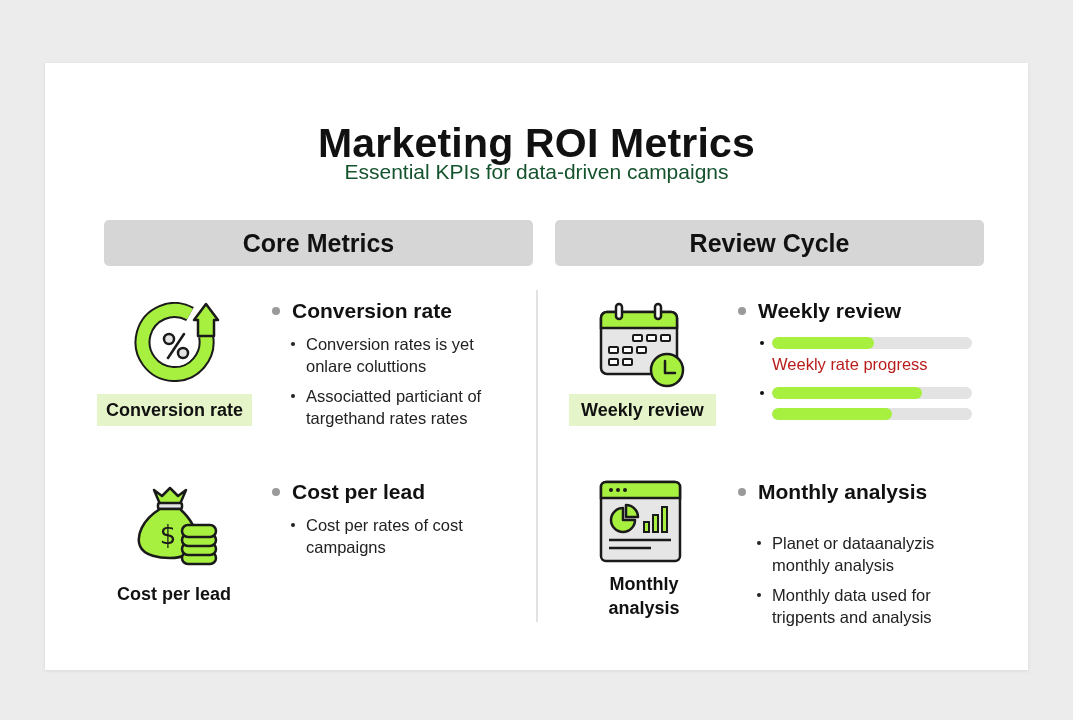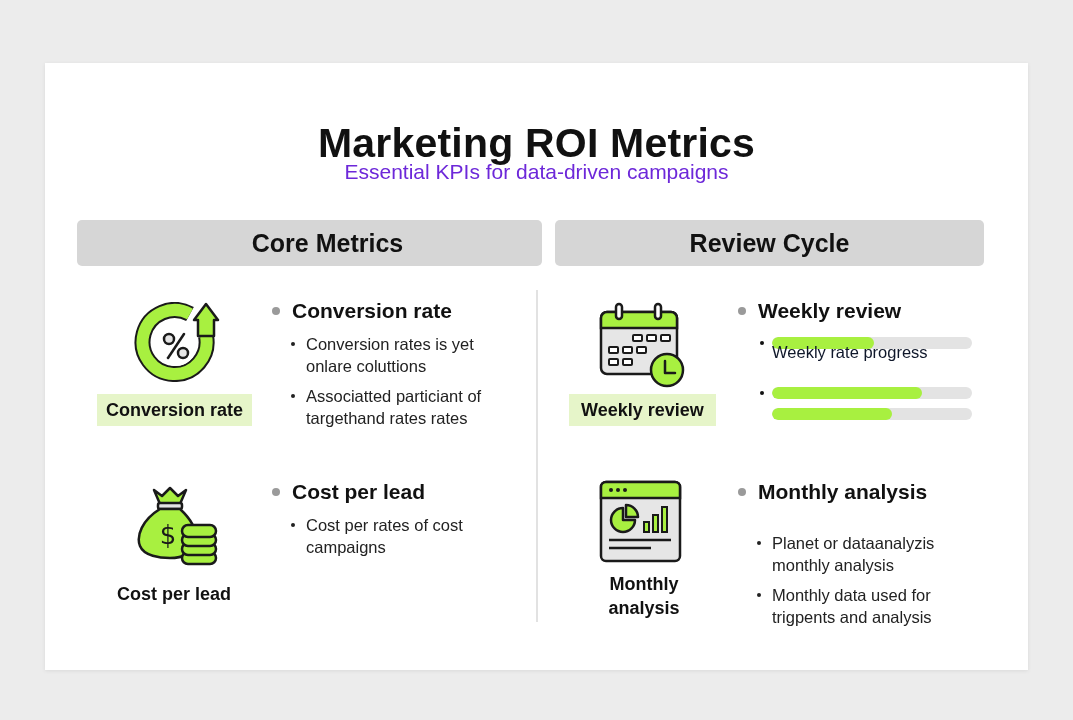--- a/index.html
+++ b/index.html
@@ -21,7 +21,7 @@
   }
   .subtitle {
     position: absolute; left: 0; top: 160px; width: 1073px; text-align: center;
-    font-size: 21px; color: #6d28d9;
+    font-size: 21px; color: #14532d;
   }
   .section-header {
     position: absolute; top: 220px; height: 46px; width: 429px;

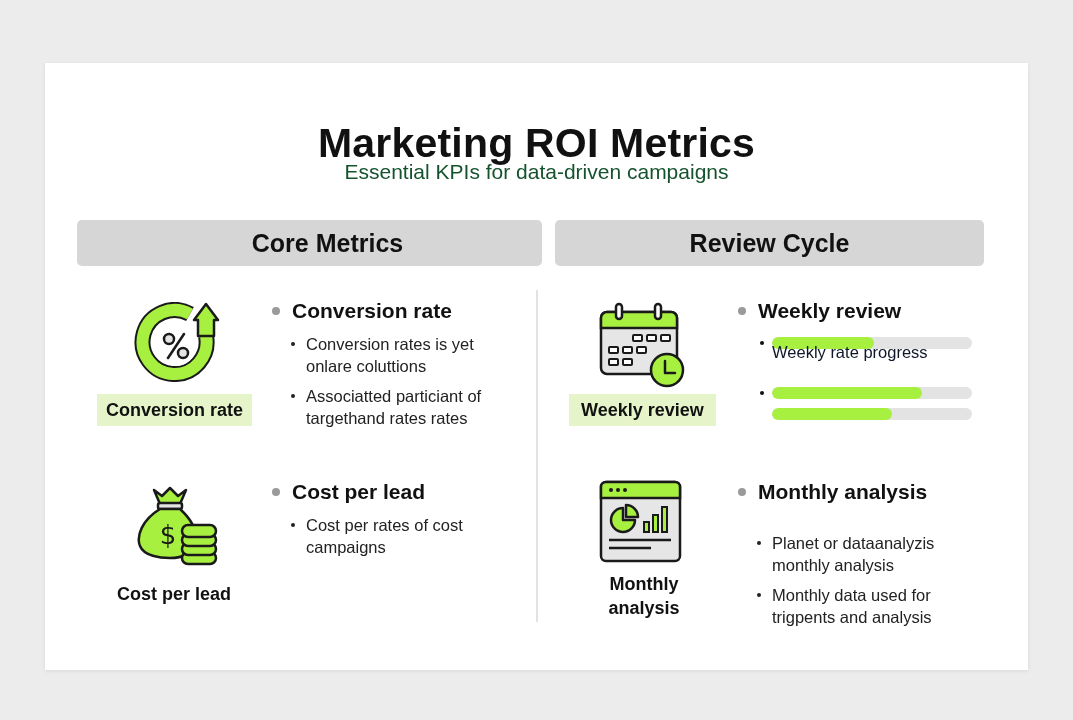--- a/index.html
+++ b/index.html
@@ -29,7 +29,7 @@
     display: flex; align-items: center; justify-content: center;
     font-size: 25px; font-weight: 700; color: #111;
   }
-  .sh-left { left: 77px; padding-left: 36px; }
+  .sh-left { left: 104px; }
   .sh-right { left: 555px; }
   .divider {
     position: absolute; left: 536px; top: 290px; width: 2px; height: 332px;

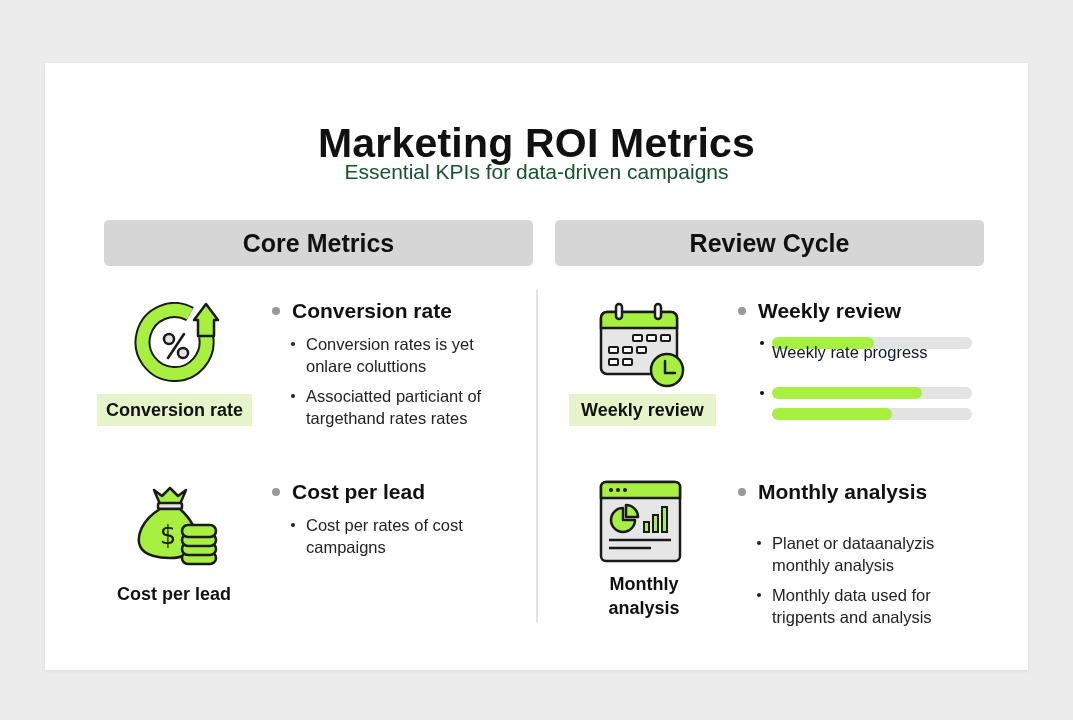--- a/index.html
+++ b/index.html
@@ -60,7 +60,7 @@
   .progress-row .pdot.hidden { visibility: hidden; }
   .track { position: relative; flex: 1; height: 12px; background: #e3e3e3; border-radius: 6px; overflow: hidden; }
   .fill { position: absolute; left: 0; top: 0; bottom: 0; background: #a8f040; border-radius: 6px; }
-  .progress-caption { position: absolute; left: 772px; top: 343px; font-size: 16.5px; color: #0f172a; }
+  .progress-caption { position: absolute; left: 772px; top: 355px; font-size: 16.5px; color: #b91c1c; }
 </style>
 </head>
 <body>

